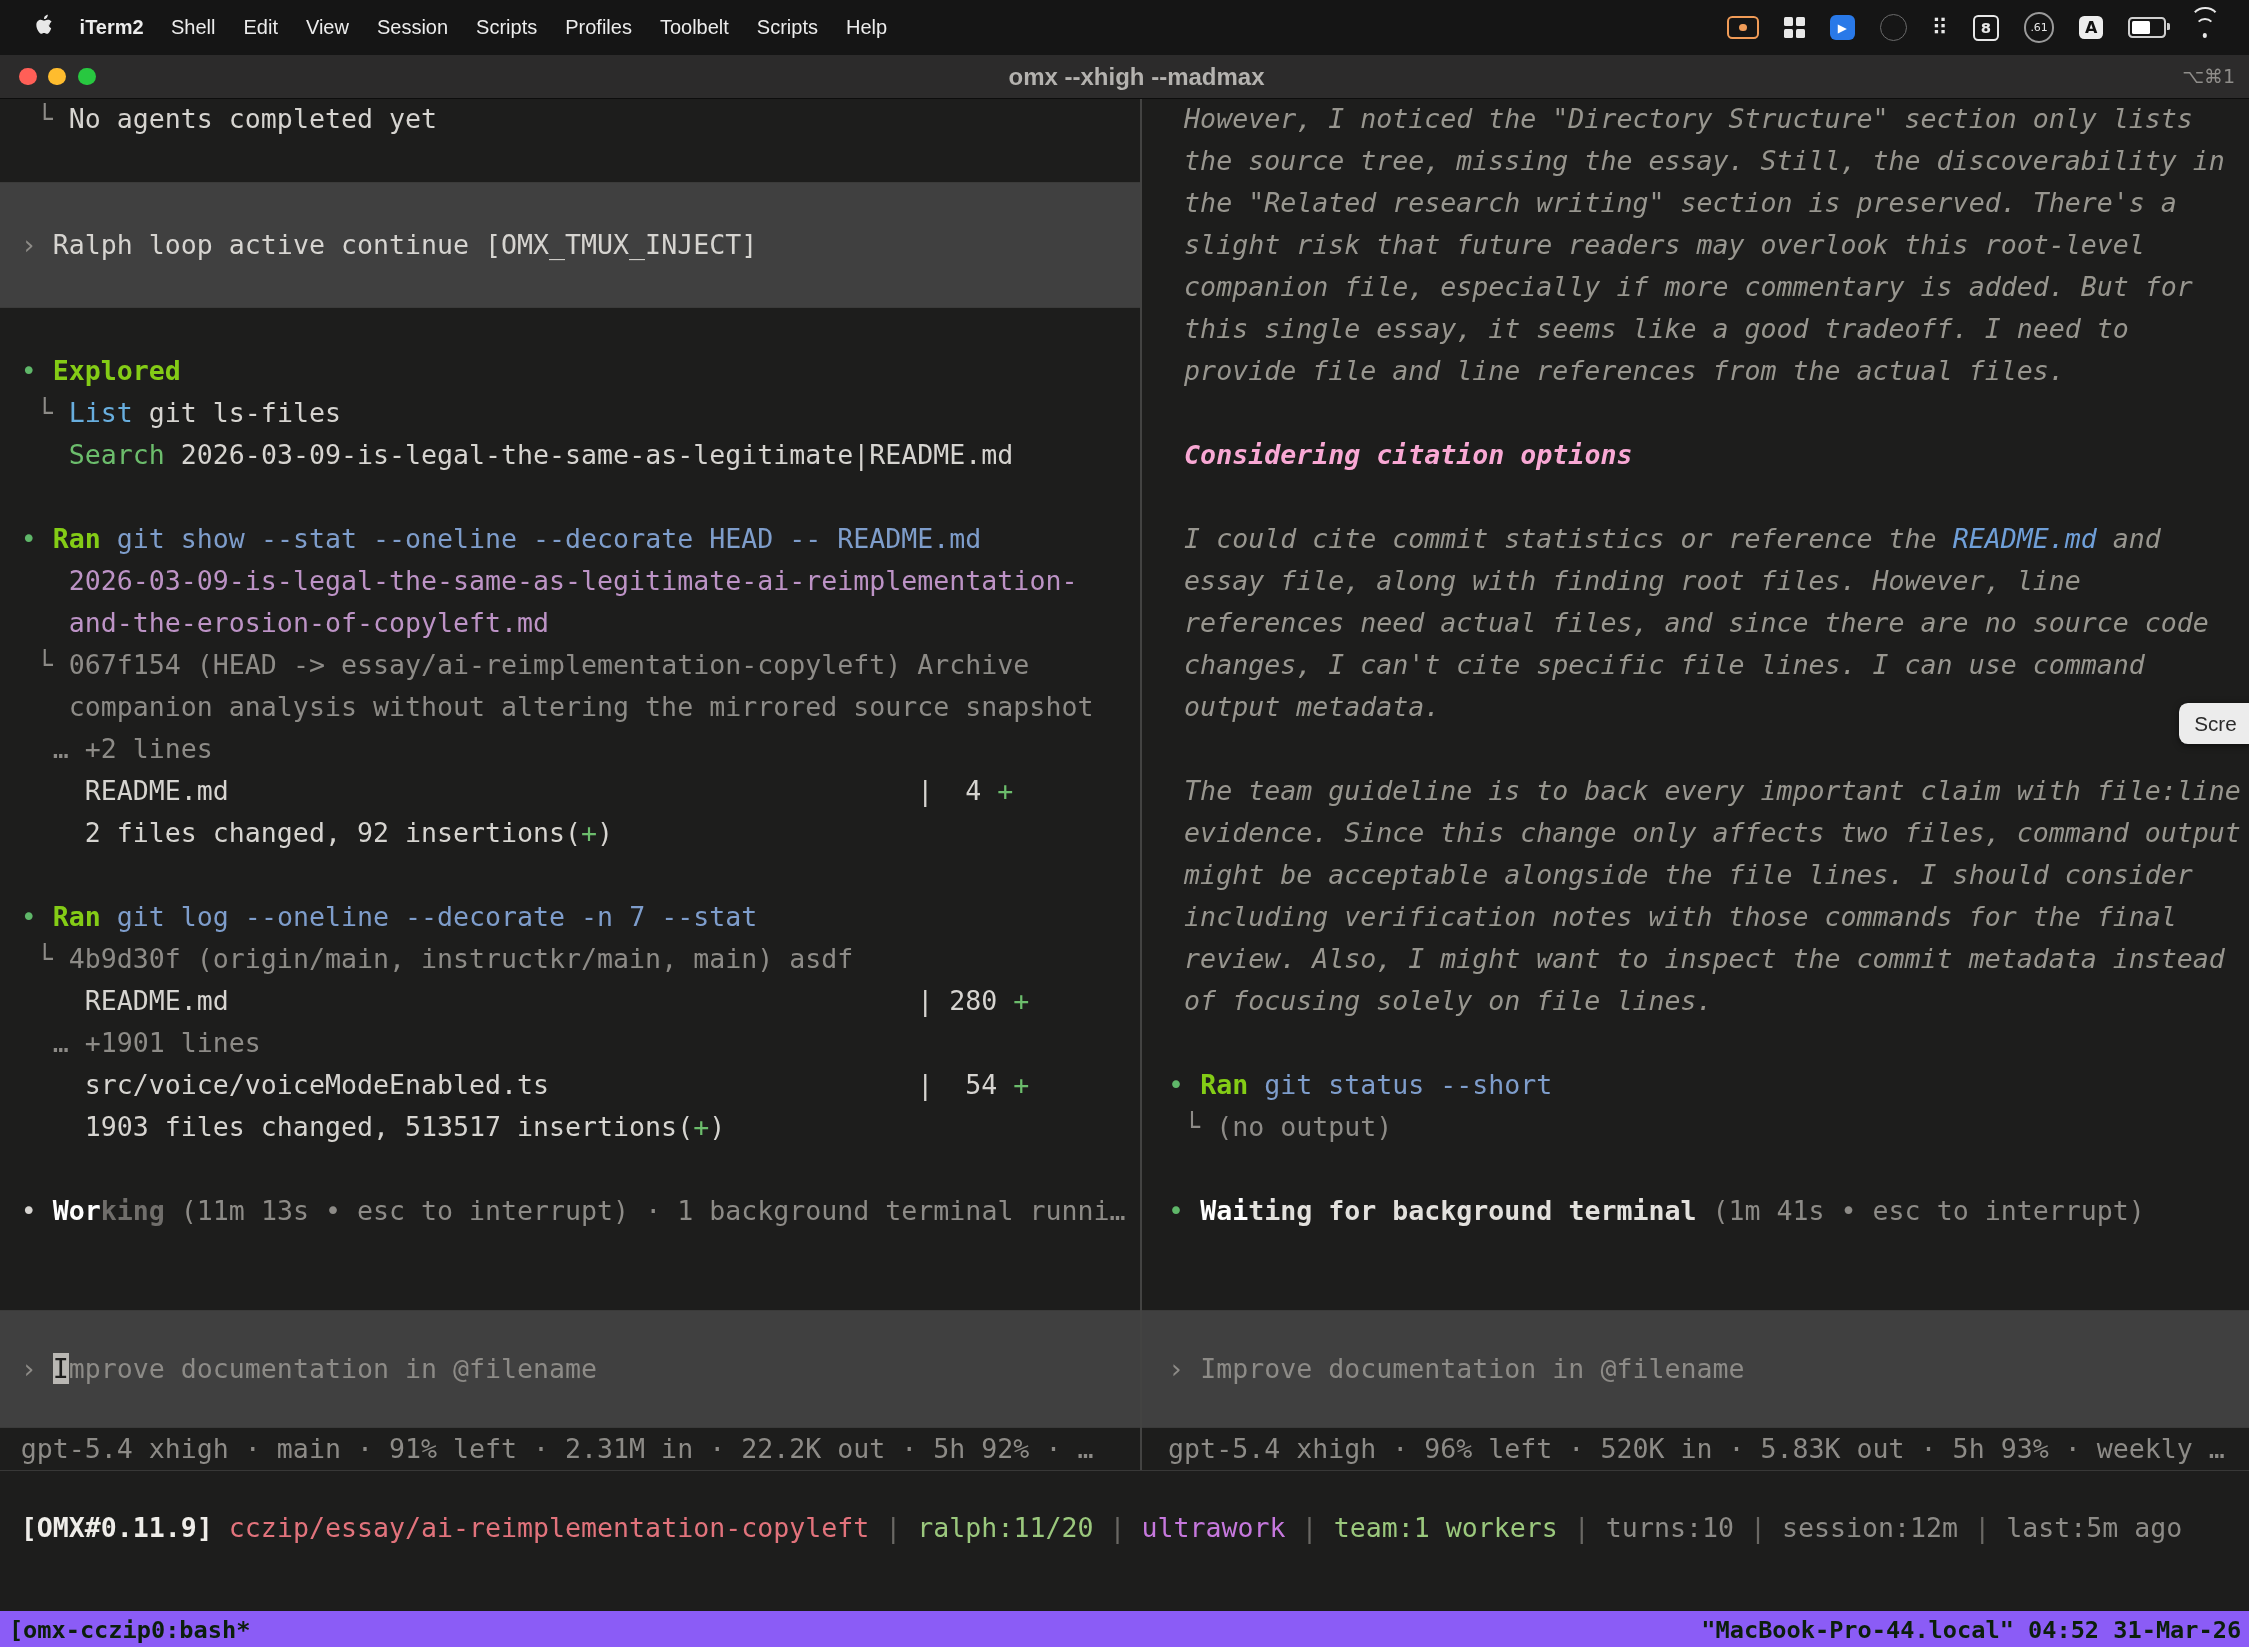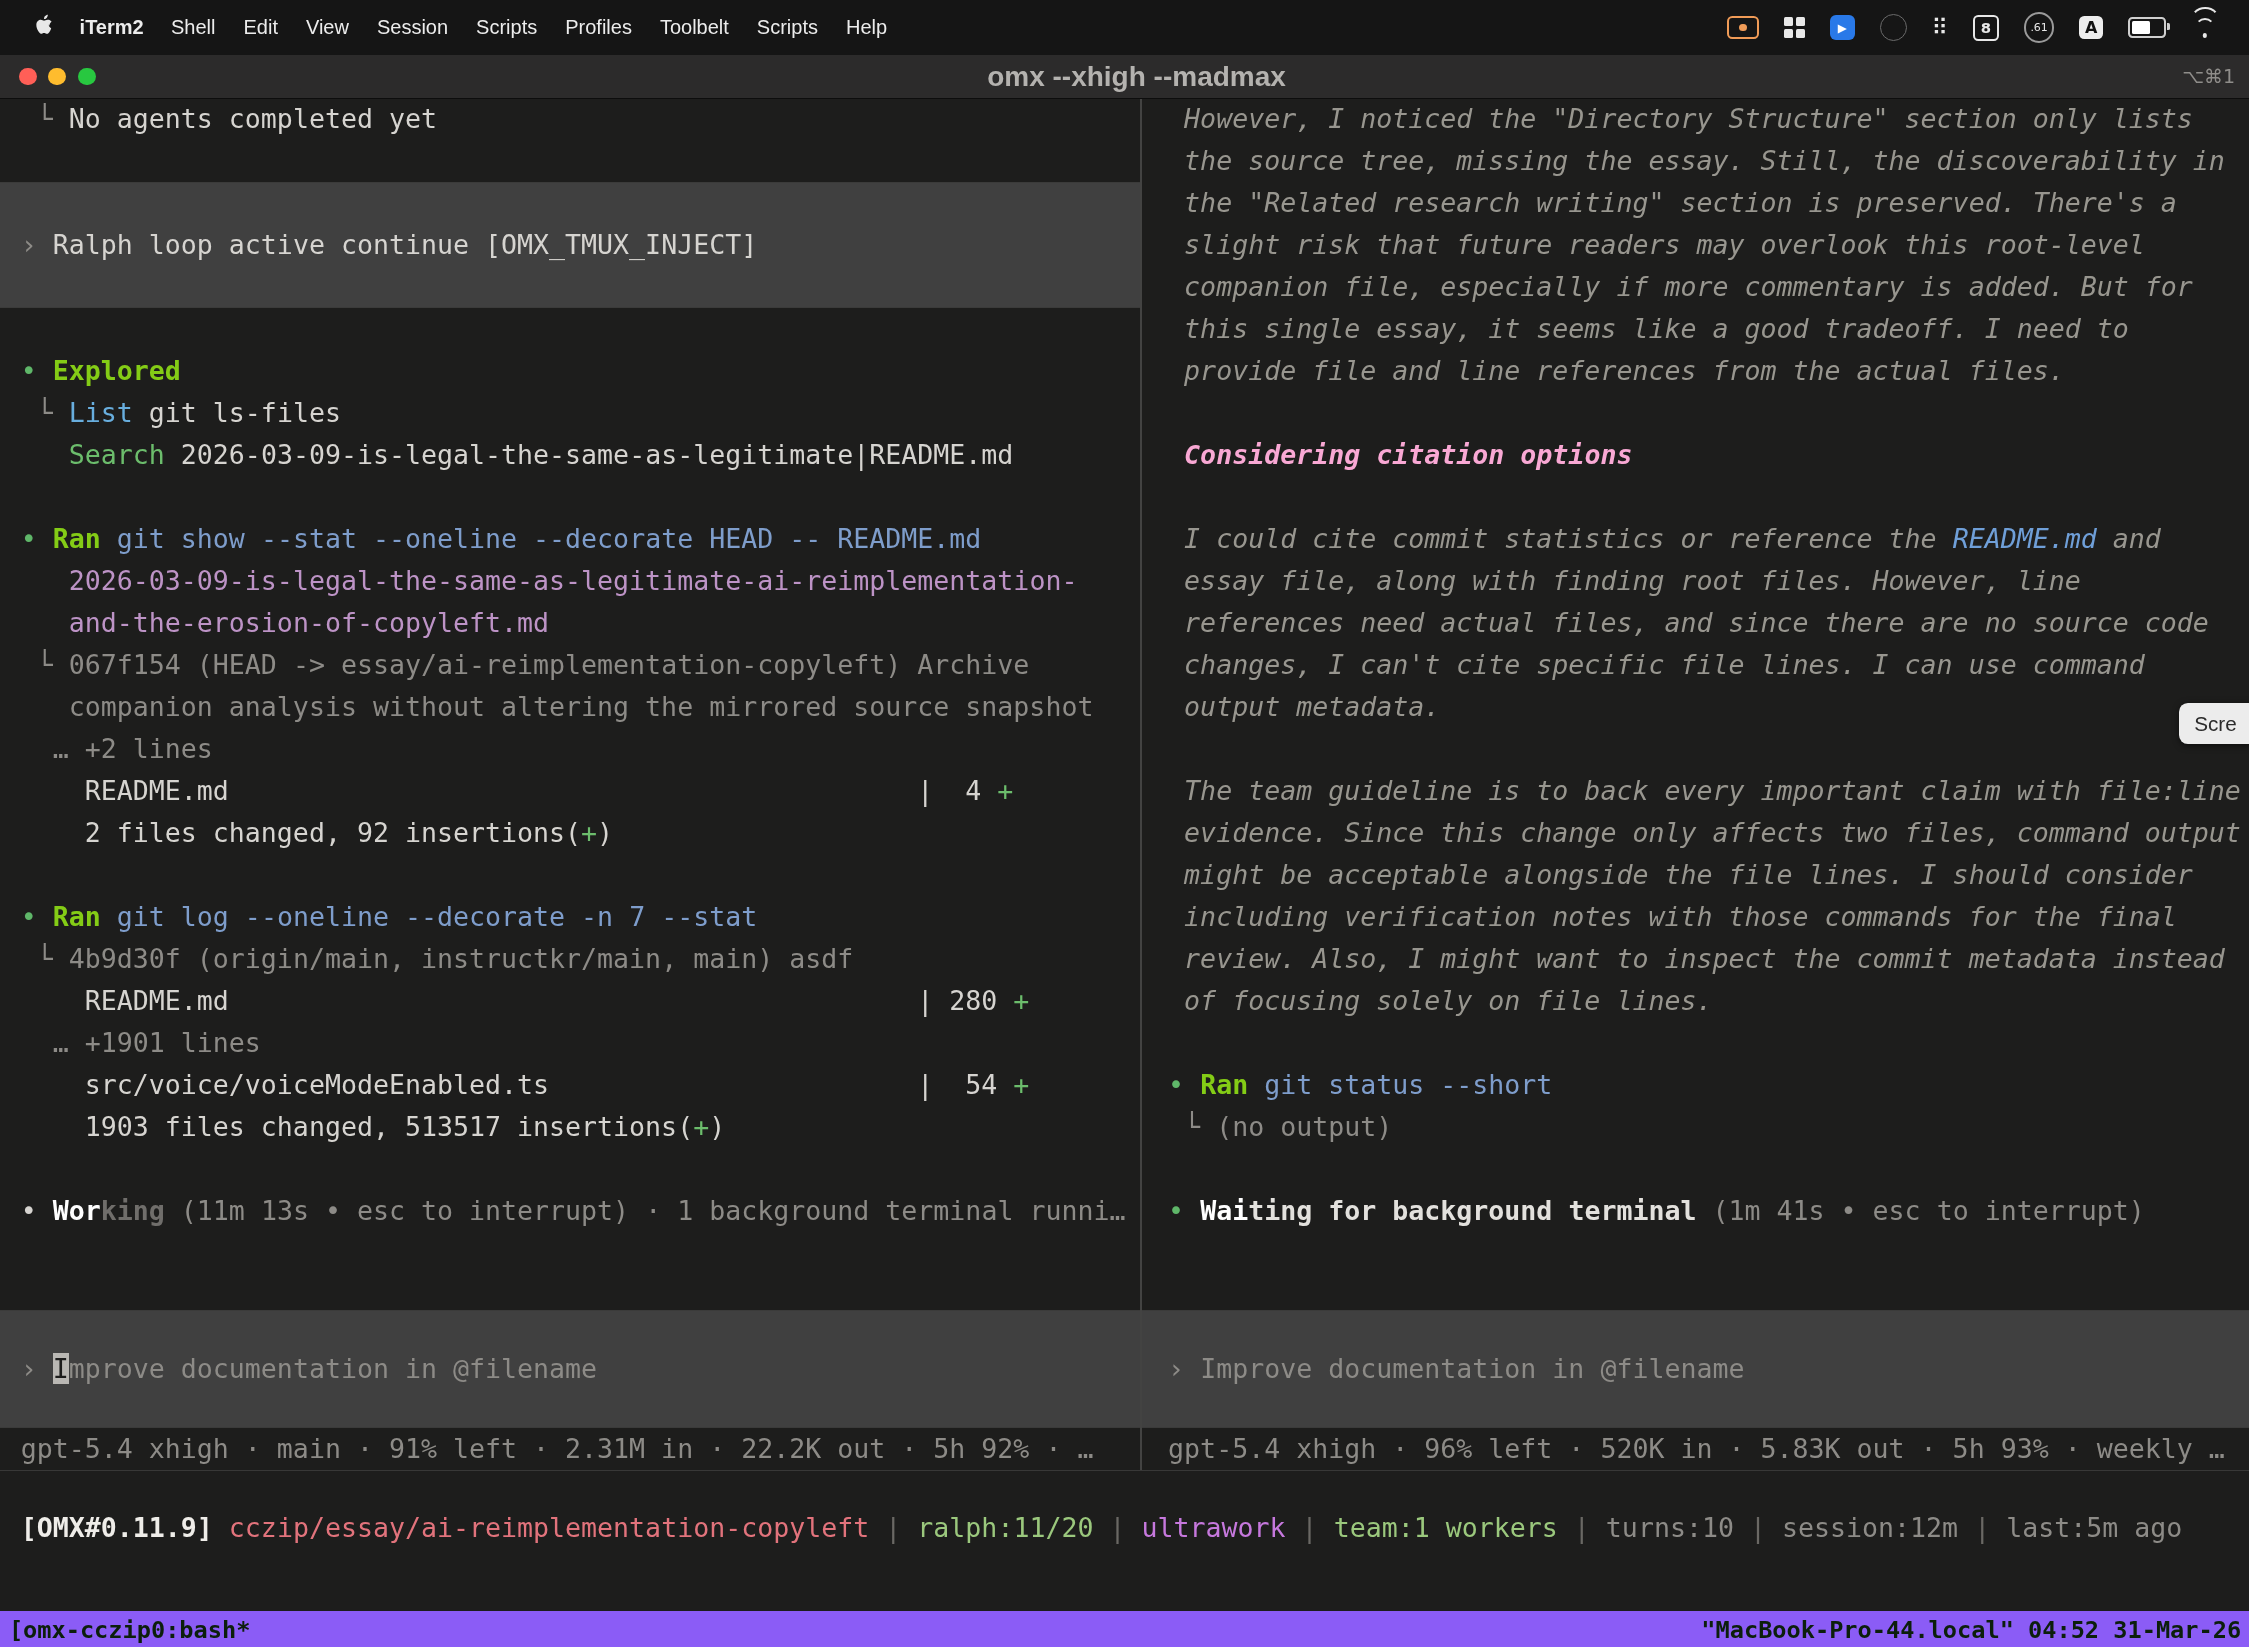--- a/index.html
+++ b/index.html
@@ -38,7 +38,7 @@
   .lights{position:absolute;left:19px;top:12.5px;display:flex;gap:11.8px;}
   .light{width:17.7px;height:17.7px;border-radius:50%;display:inline-block;}
   .light.red{background:#ff5f57}.light.yellow{background:#febc2e}.light.green{background:#28c840}
-  .win-title{position:absolute;left:0;right:0;text-align:center;line-height:43px;color:#b4b2af;font-size:28px;font-weight:700;padding-left:23px;}
+  .win-title{position:absolute;left:0;right:0;text-align:center;line-height:43px;color:#b4b2af;font-size:24px;font-weight:700;padding-left:23px;}
   .win-shortcut{position:absolute;right:14.8px;top:0;line-height:43px;color:#8f8d8a;font-size:19px;font-family:"DejaVu Sans",sans-serif;}
 
   

